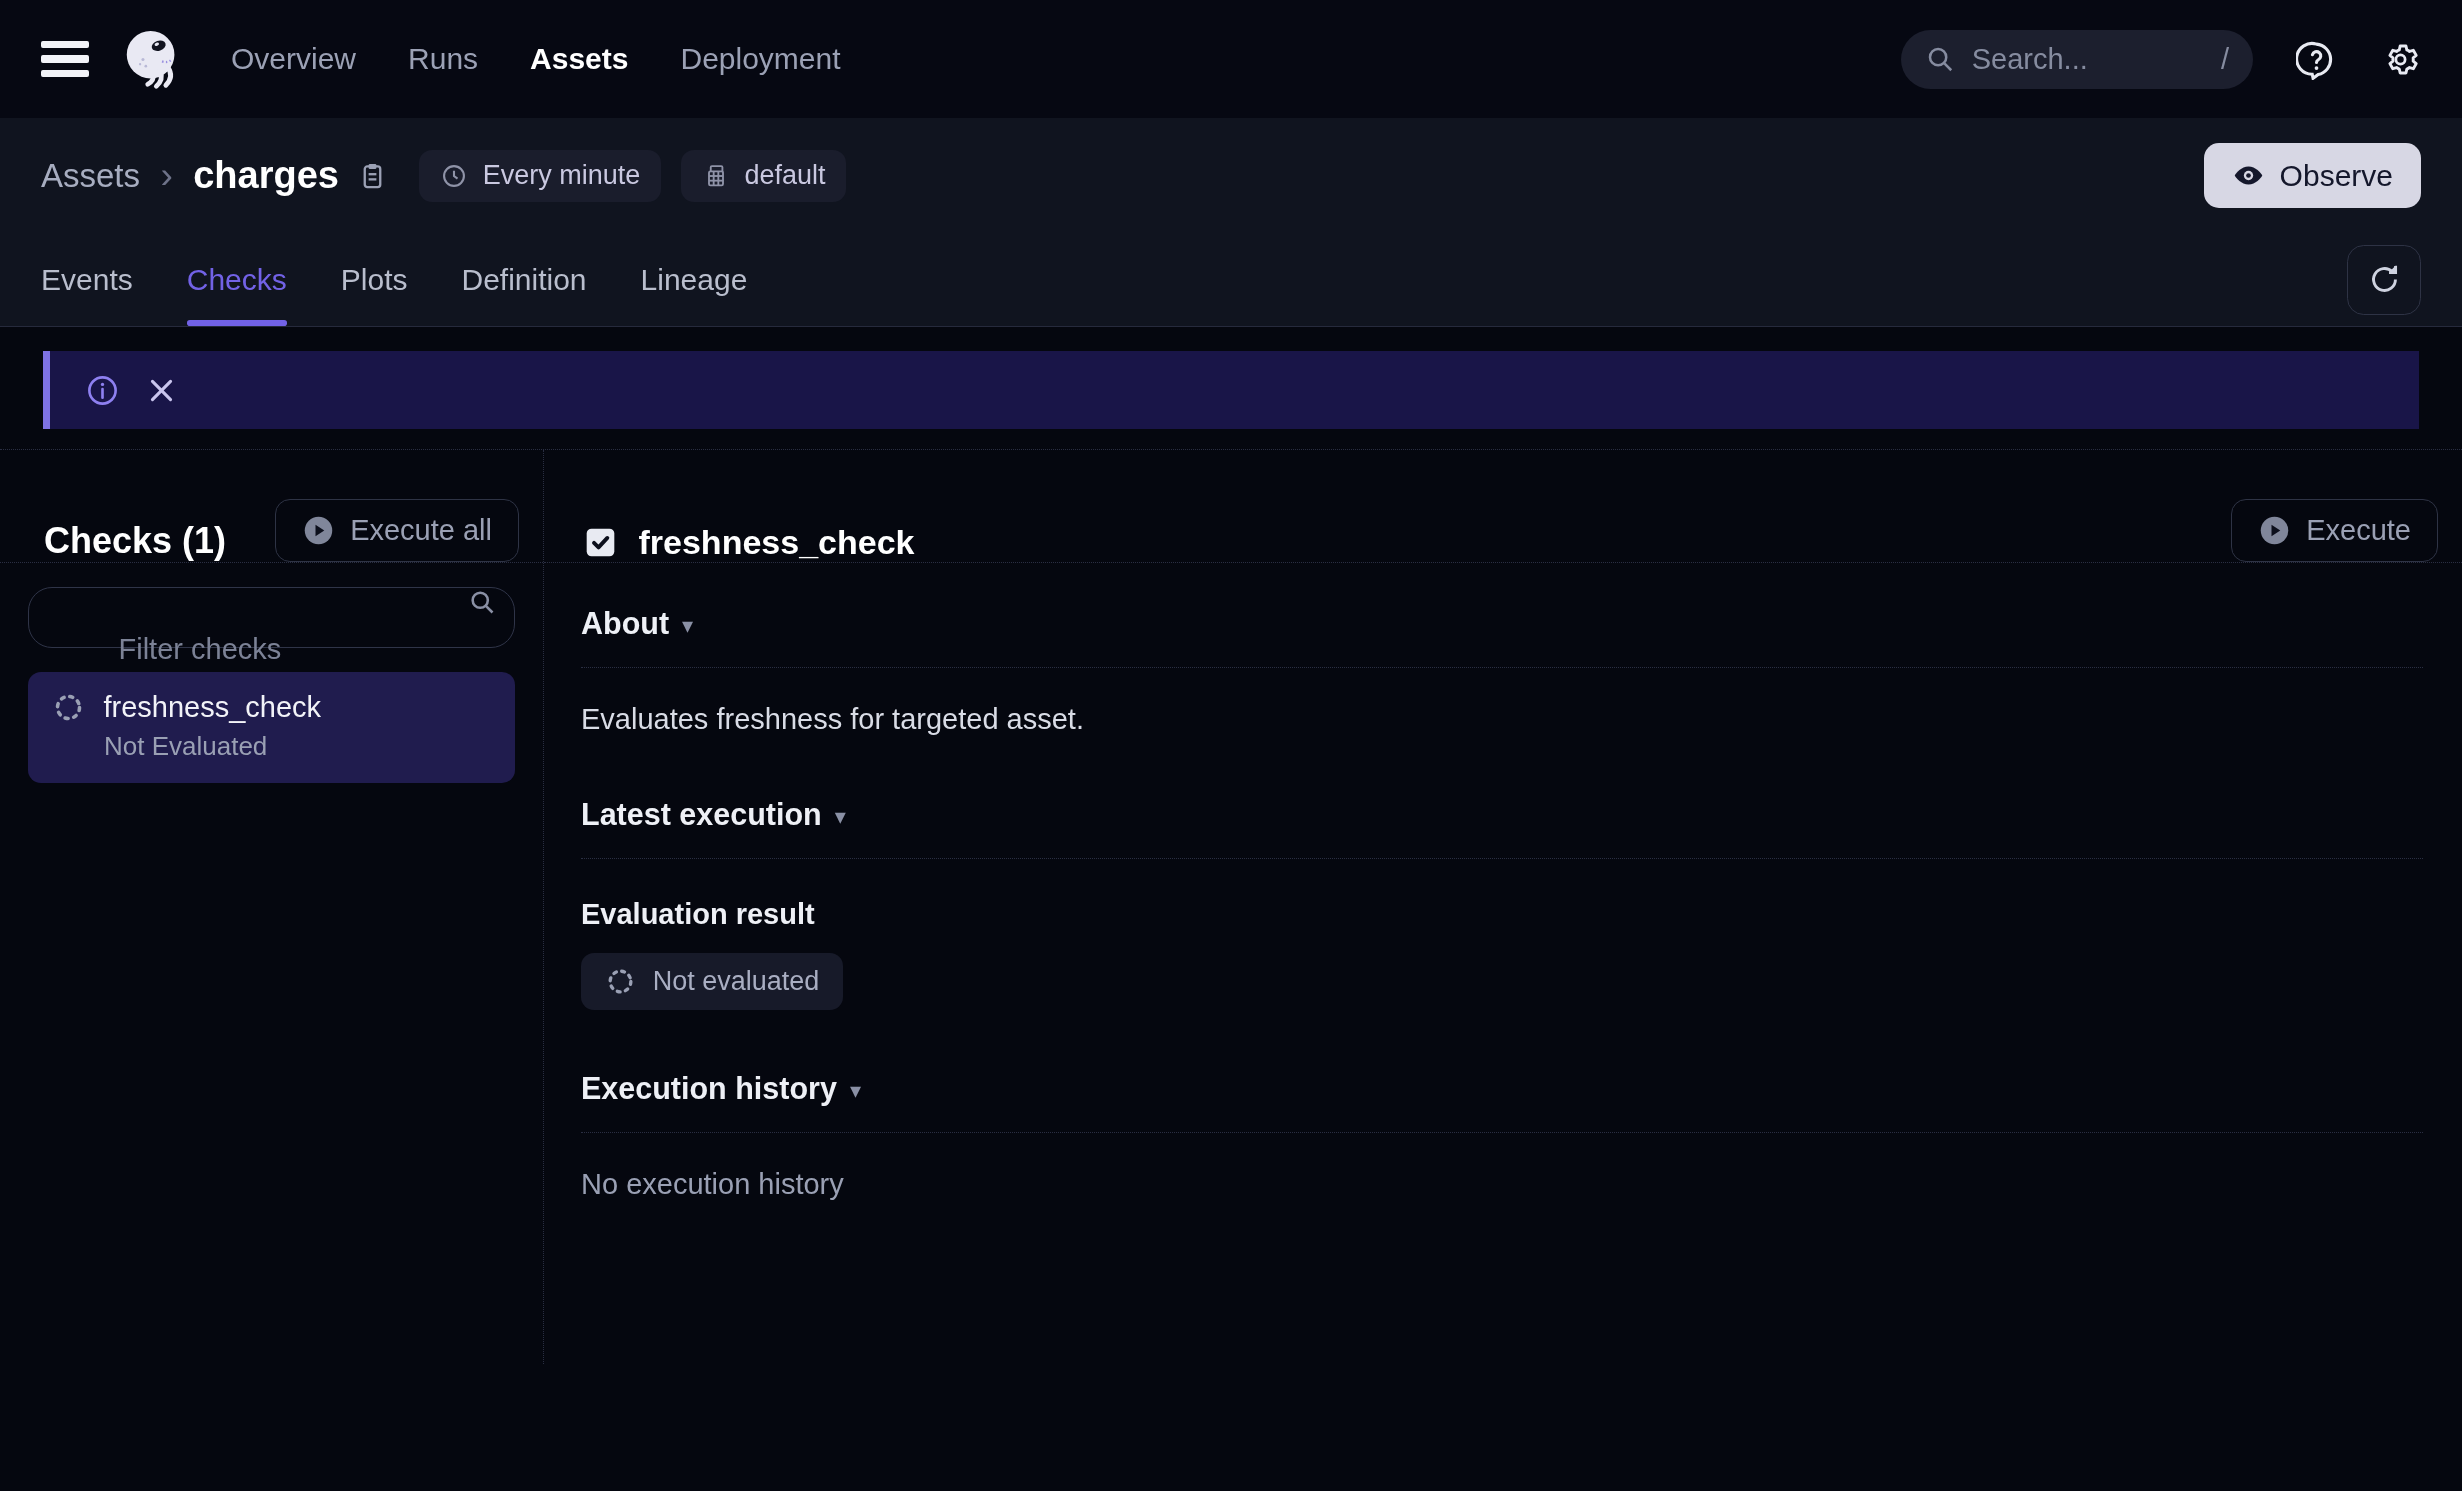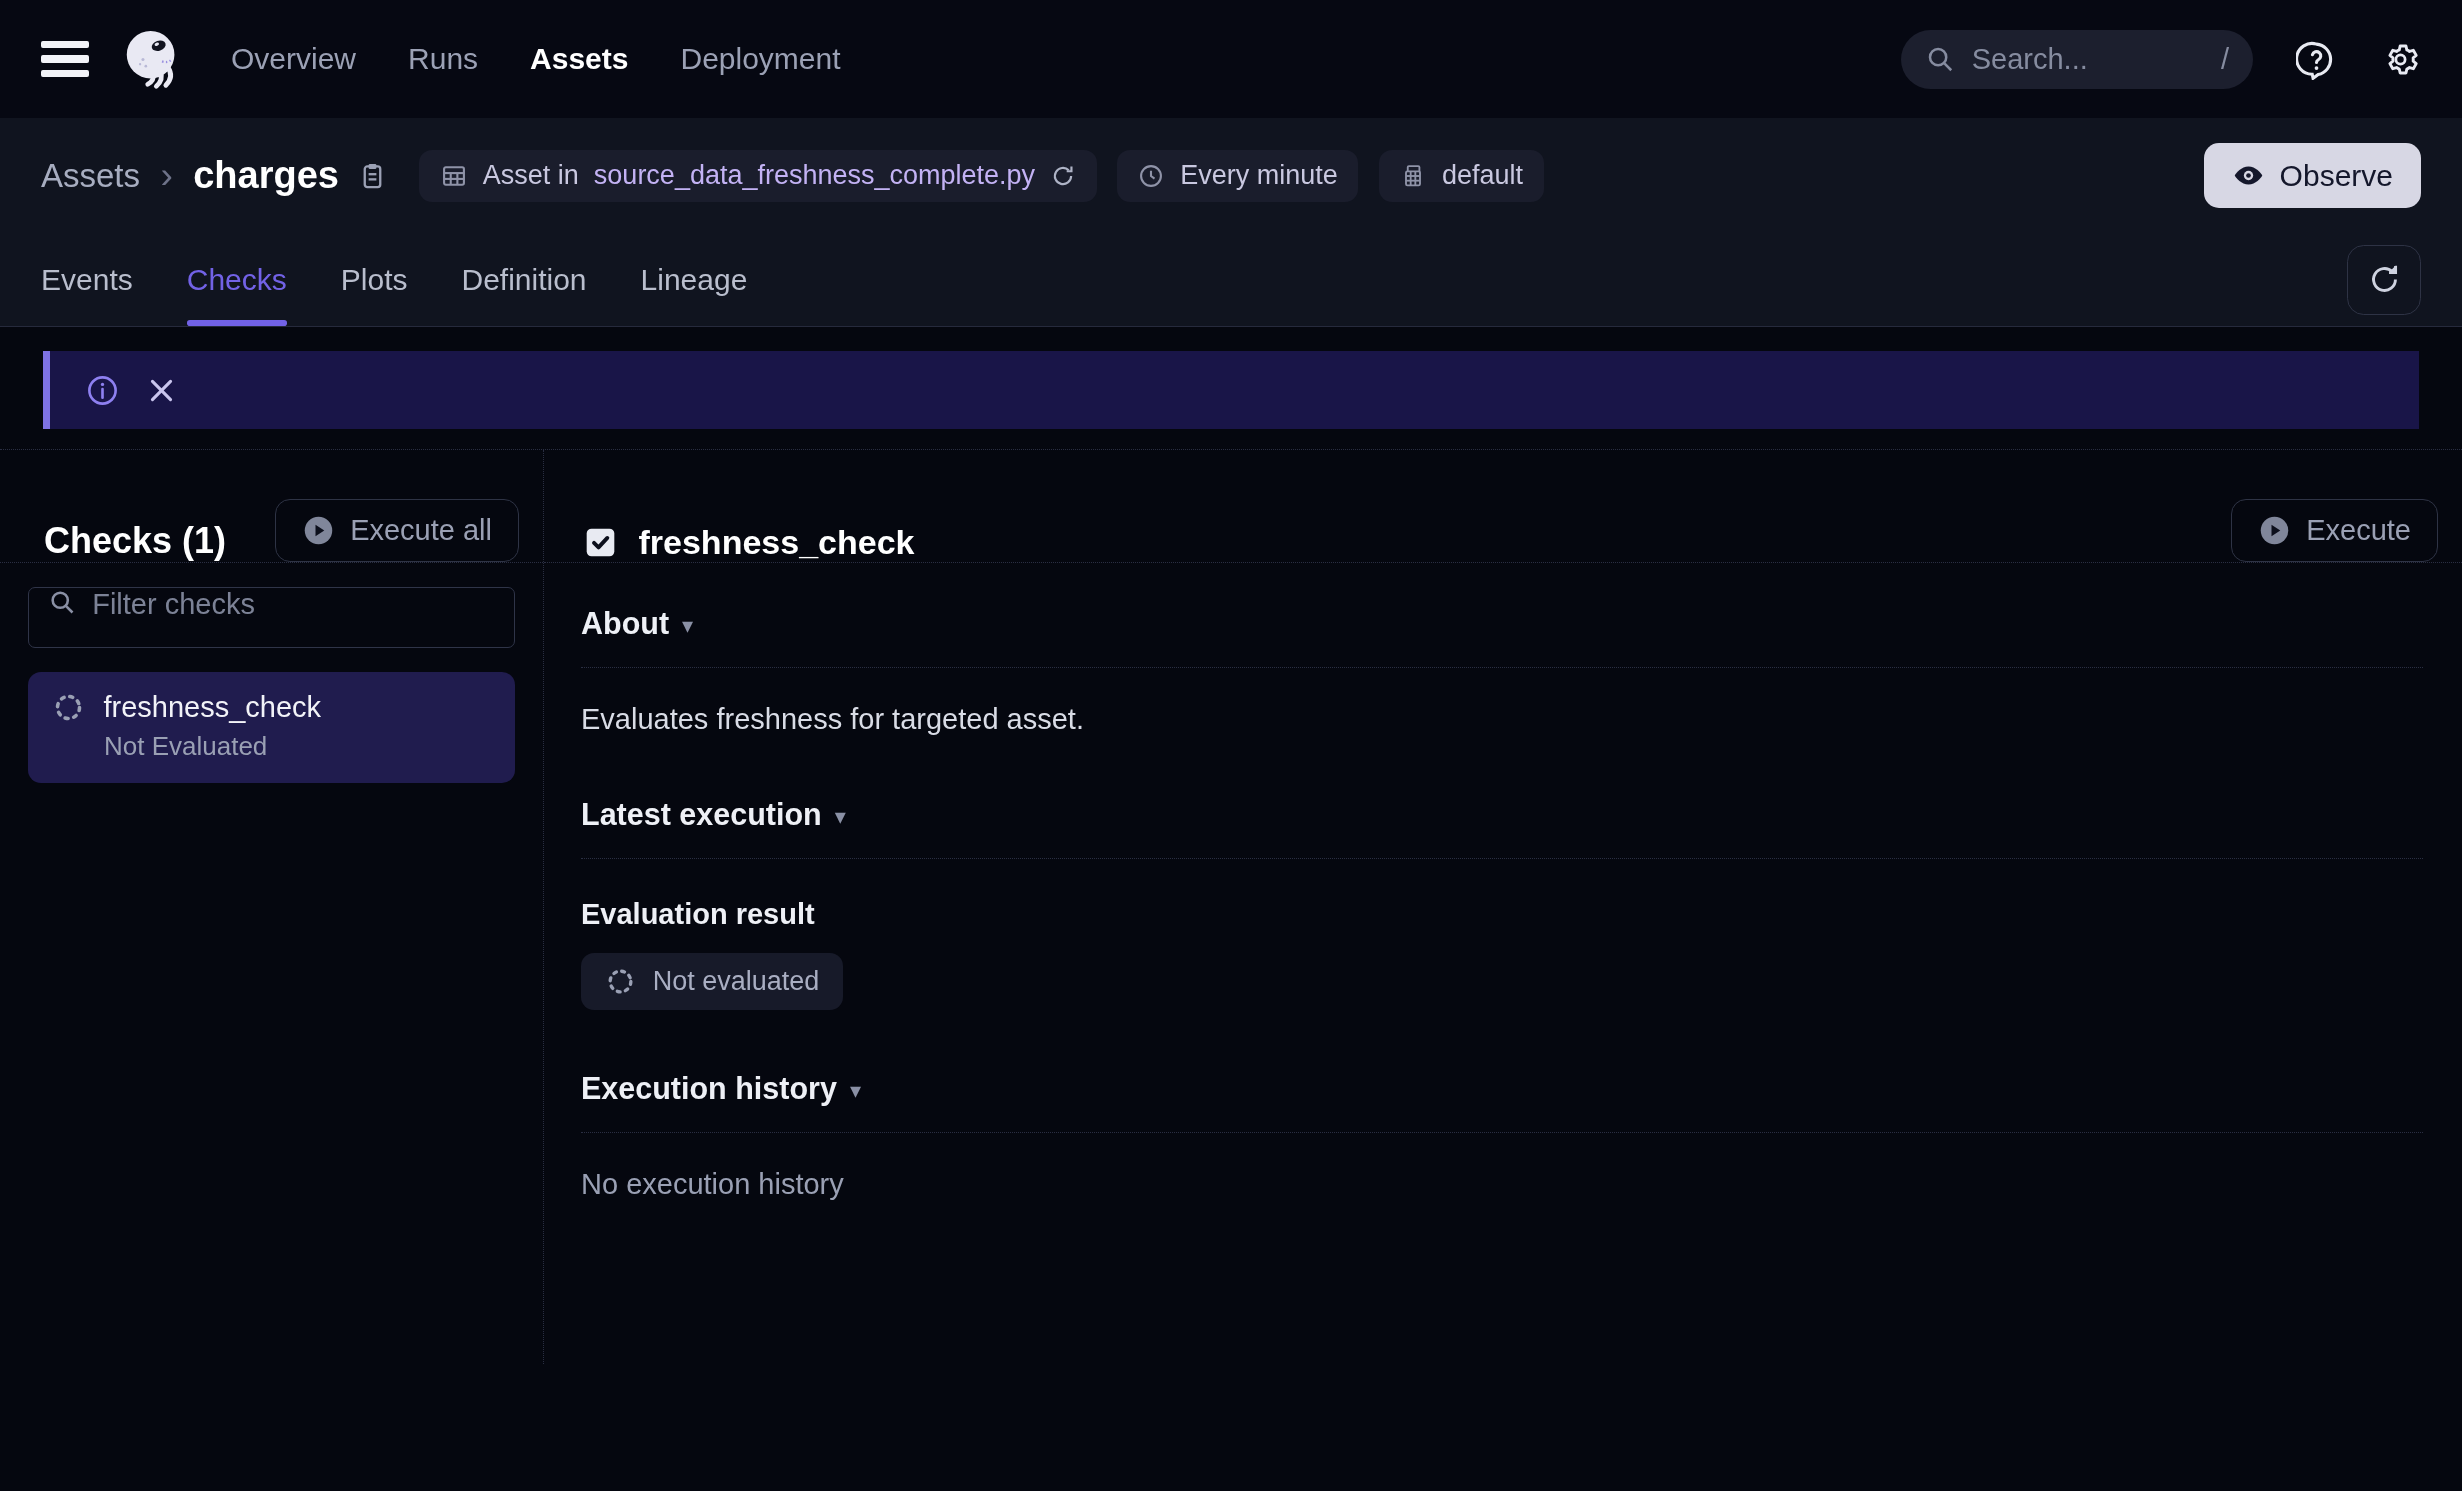--- a/index.html
+++ b/index.html
@@ -184,25 +184,6 @@
         <div class="tag">
           <span class="ticon">
             <svg width="28" height="28" viewBox="0 0 24 24" fill="none" stroke="currentColor" stroke-width="1.8">
-                <rect x="3.5" y="4.5" width="17" height="15" rx="1.5"></rect>
-                <line x1="3.5" y1="9.5" x2="20.5" y2="9.5"></line>
-                <line x1="3.5" y1="14.5" x2="20.5" y2="14.5"></line>
-                <line x1="9.2" y1="9.5" x2="9.2" y2="19.5"></line>
-                <line x1="14.9" y1="9.5" x2="14.9" y2="19.5"></line>
-              </svg>
-          </span>
-          <span>Asset in</span>
-          <a>source_data_freshness_complete.py</a>
-          <span class="refresh">
-            <svg width="26" height="26" viewBox="0 0 24 24" fill="none" stroke="currentColor" stroke-width="2">
-                <path d="M19.5 12a7.5 7.5 0 1 1-2.2-5.3"></path>
-                <path d="M19.8 3.2v4.4h-4.4" fill="none"></path>
-              </svg>
-          </span>
-        </div>
-        <div class="tag">
-          <span class="ticon">
-            <svg width="28" height="28" viewBox="0 0 24 24" fill="none" stroke="currentColor" stroke-width="1.8">
                 <circle cx="12" cy="12" r="8.5"></circle>
                 <path d="M12 7.5V12l3 2.2"></path>
               </svg>

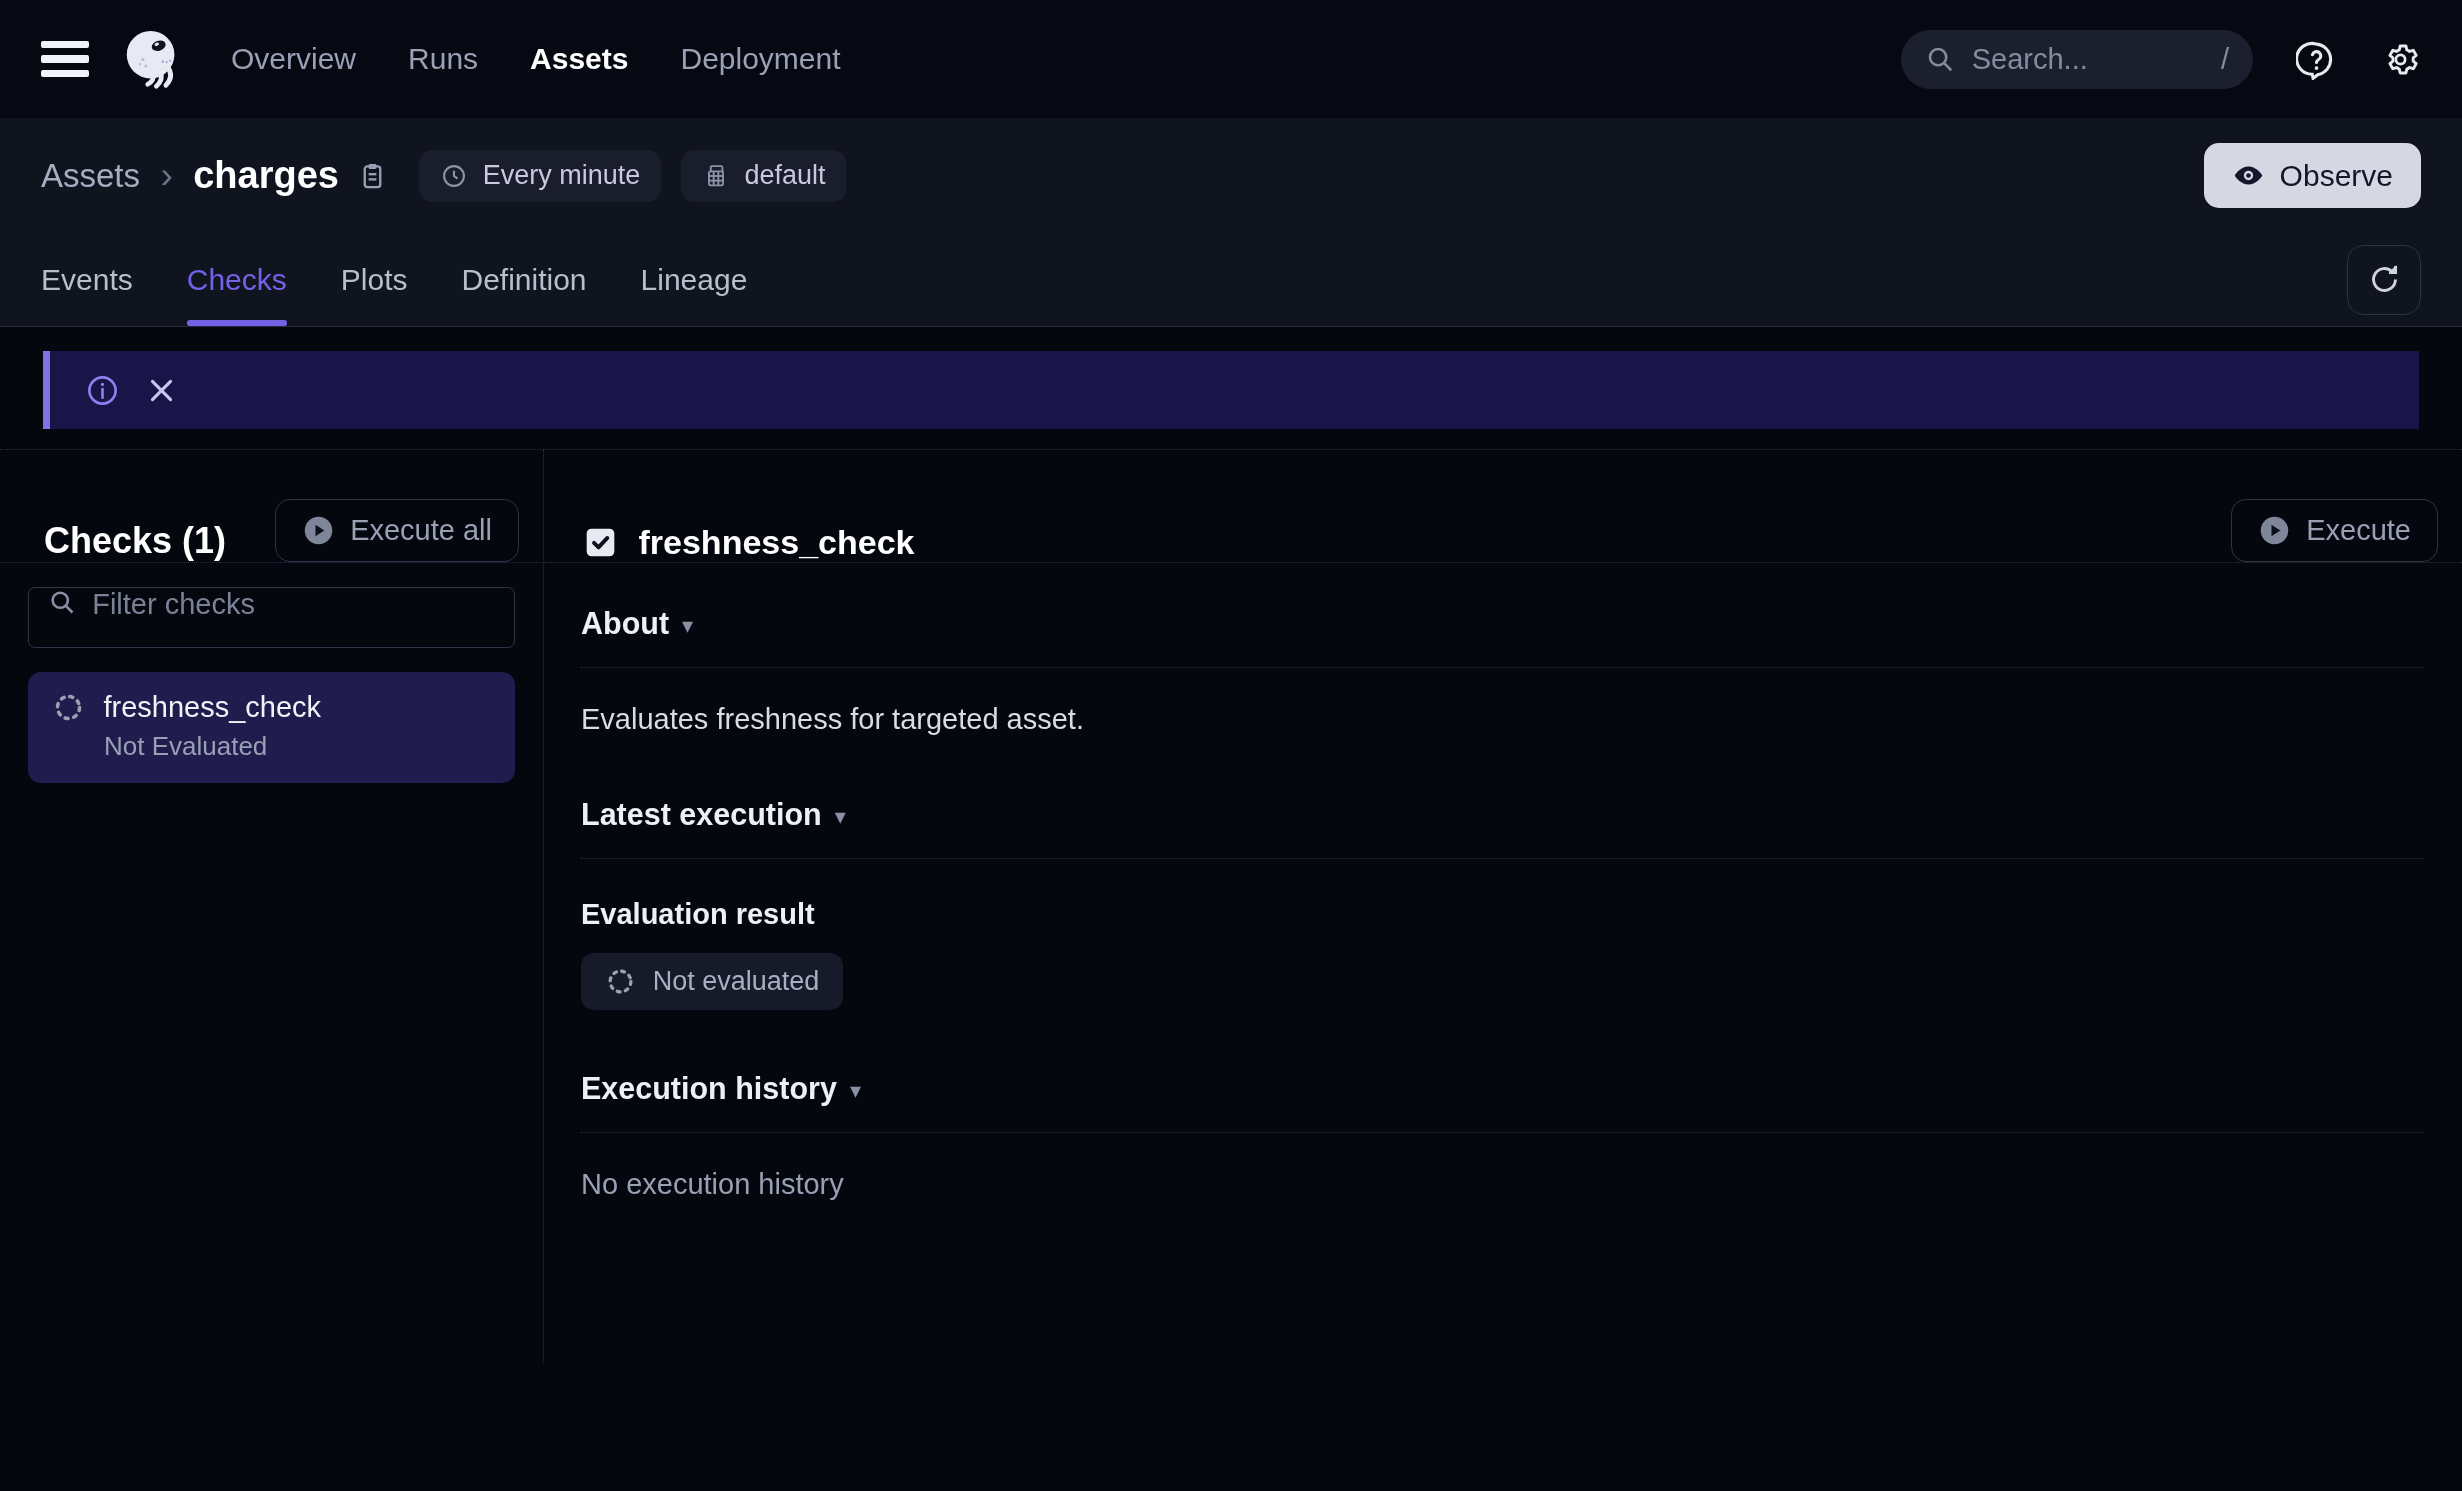--- a/index.html
+++ b/index.html
@@ -82,7 +82,7 @@
   .ghost-btn{height:63px;border:1.9px solid var(--btn-border);border-radius:15px;background:transparent;color:var(--gray);font-size:29px;display:flex;align-items:center;gap:15px;padding:0 26px;cursor:pointer;font-family:inherit;}
   .ghost-btn .picon{color:#80869a;display:flex;}
   .left-body{padding:24px 28px;}
-  .filter{height:61px;border:1.9px solid #2f3448;border-radius:7px;display:flex;align-items:flex-start;gap:16.7px;padding:0 18.5px;color:#8a90a5;background:transparent;}
+  .filter{height:61px;border:1.9px solid #2f3448;border-radius:24px;display:flex;align-items:flex-end;gap:16.7px;padding:0 18.5px;color:#8a90a5;background:transparent;flex-direction:column;}
   .filter input{flex:1;background:transparent;border:none;outline:none;color:var(--white);font-size:29px;font-family:inherit;}
   .filter input::placeholder{color:var(--gray2);}
   .check-item{margin-top:24px;background:var(--selected-bg);border-radius:13px;padding:18.5px 24px 20.4px 24px;cursor:pointer;}

